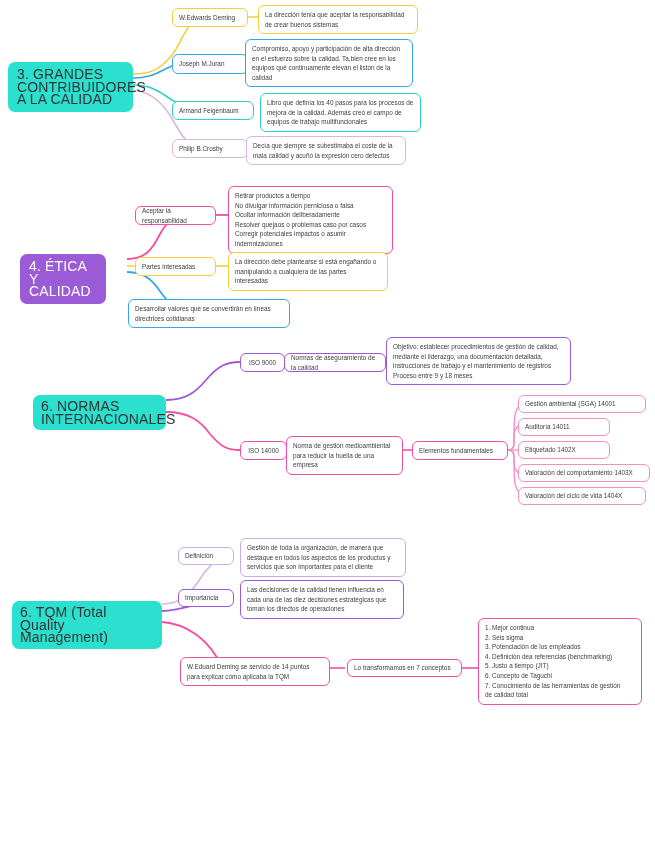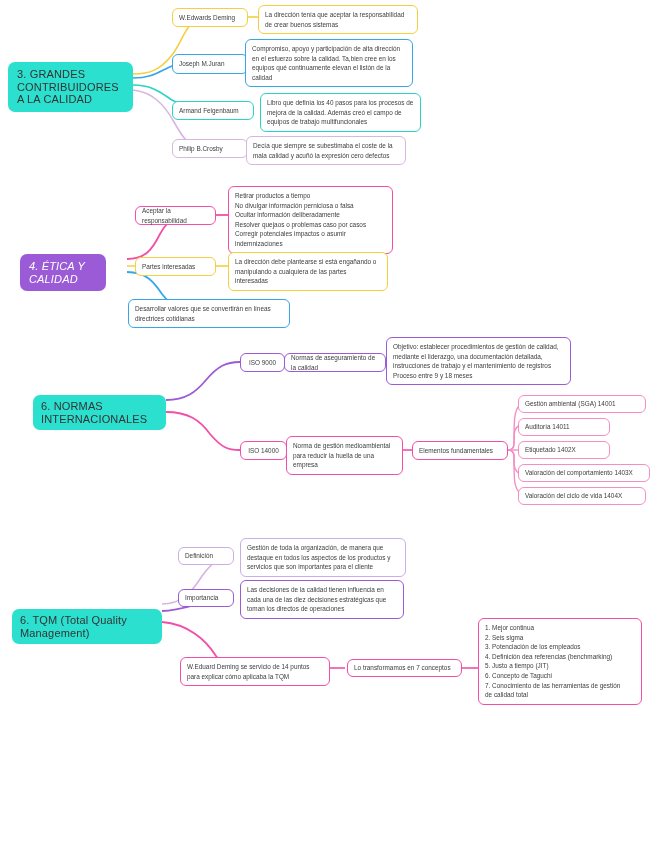--- a/index.html
+++ b/index.html
@@ -15,7 +15,7 @@
 
   
   .root{
-    border-radius:7px;padding:6px 9px;font-size:11px;line-height:12.5px;
+    border-radius:7px;padding:6px 9px;font-size:14px;line-height:12.5px;
     letter-spacing:.15px;
   }
   .root.teal{background:#2ce0cf;color:#333333;}

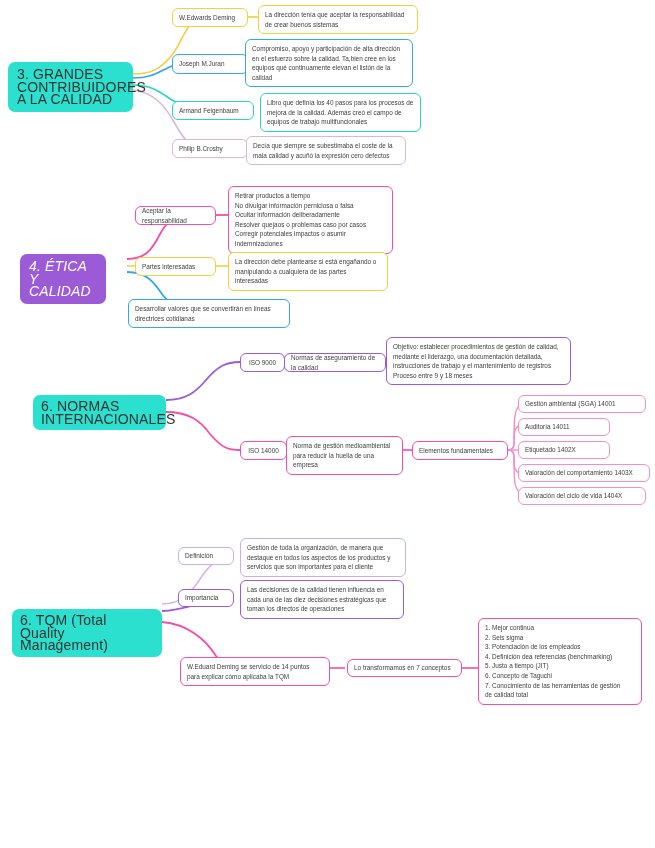--- a/index.html
+++ b/index.html
@@ -118,7 +118,7 @@
     <span>Decía que siempre se subestimaba el coste de la mala calidad y acuñó la expresión cero defectos</span>
   </div>
 
-  <div class="node root purple" style="left:20px;top:254px;width:86px;font-style:italic;">
+  <div class="node root purple" style="left:20px;top:254px;width:86px;">
     <span>4. ÉTICA Y CALIDAD</span>
   </div>
 

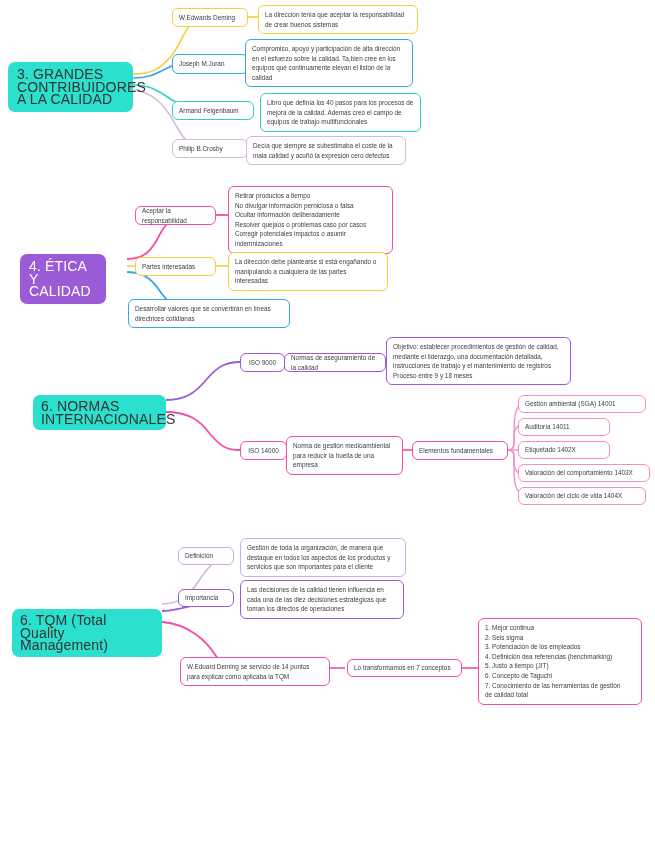--- a/index.html
+++ b/index.html
@@ -187,7 +187,7 @@
     <span>Valoración del ciclo de vida 1404X</span>
   </div>
 
-  <div class="node root teal" style="left:12px;top:601px;width:150px;padding:5px 8px;margin-top:8px;">
+  <div class="node root teal" style="left:12px;top:601px;width:150px;padding:5px 8px;">
     <span>6. TQM (Total Quality Management)</span>
   </div>
 

